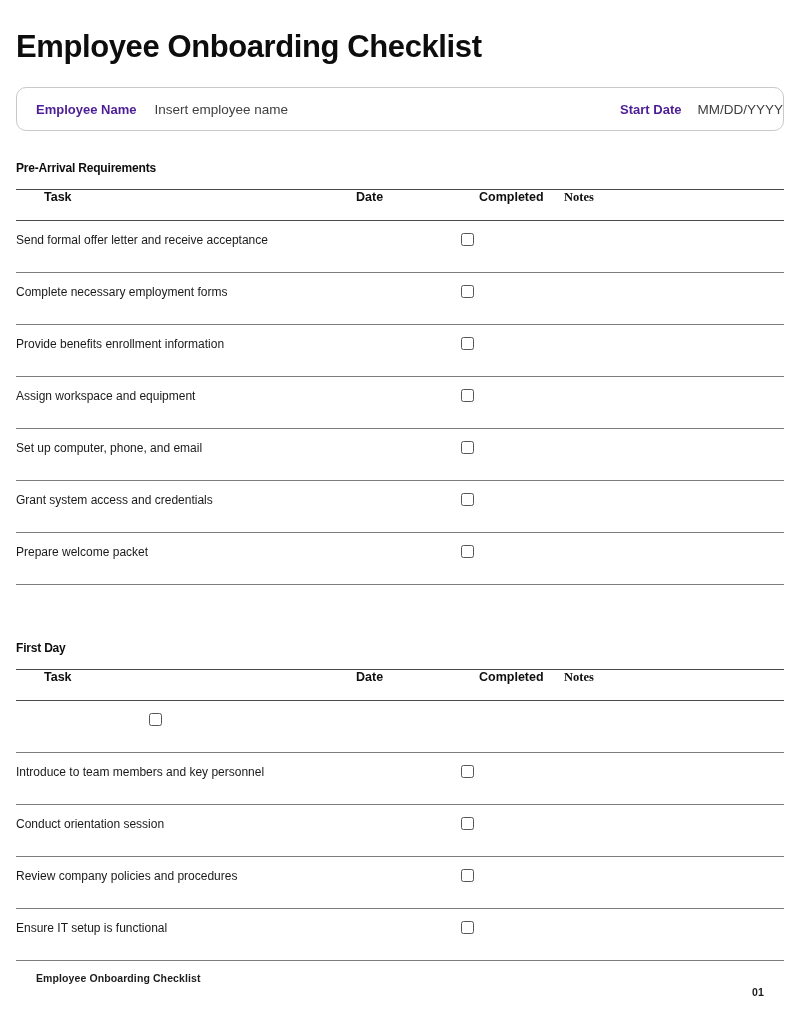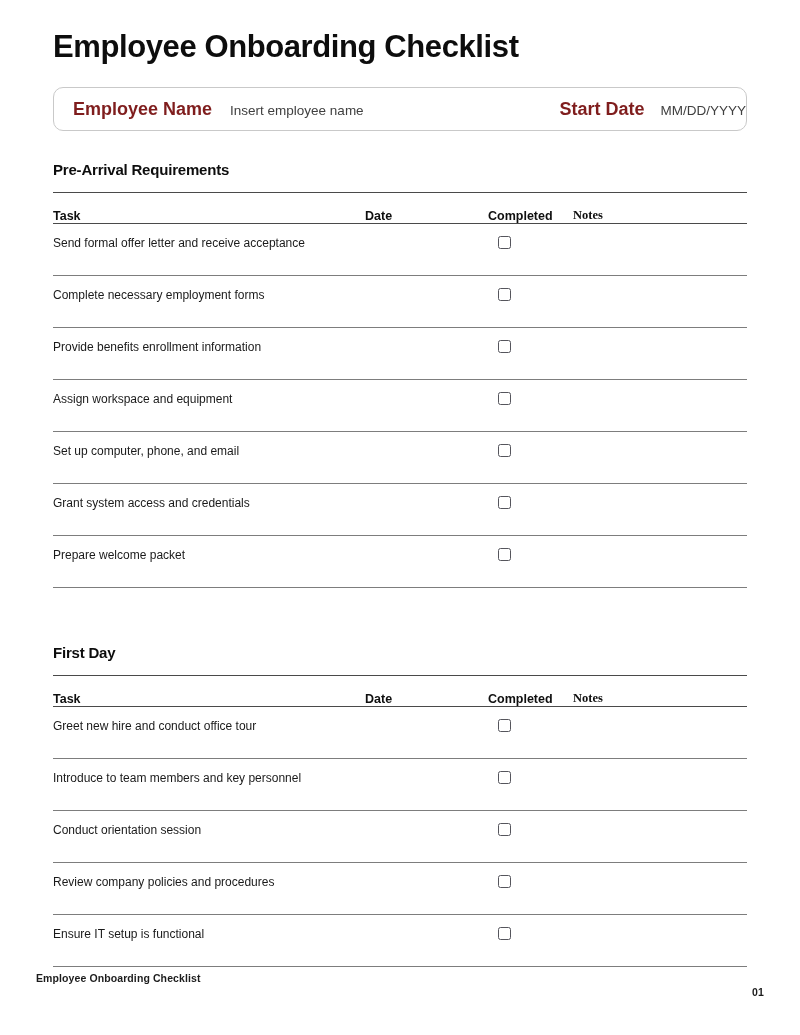--- a/index.html
+++ b/index.html
@@ -22,7 +22,7 @@
     width: 800px;
     height: 1015px;
     box-sizing: border-box;
-    padding: 0 53px;
+    padding: 0 16px;
   }
 
   

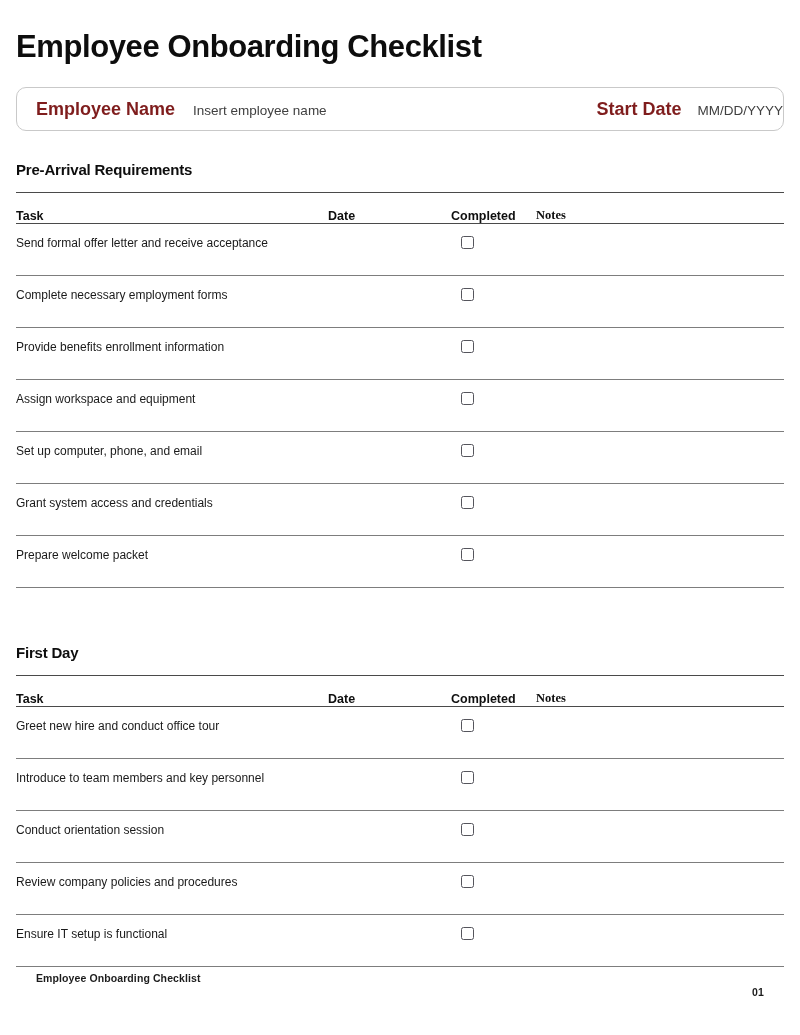--- a/index.html
+++ b/index.html
@@ -53,9 +53,9 @@
   .info-field.name-field { padding-left: 19px; }
   .info-field.date-field { padding-left: 0; }
   .field-label {
-    font-size: 18px;
-    font-weight: 700;
-    color: #7f1d1d;
+    font-size: 13px;
+    font-weight: 700;
+    color: #4c1d95;
     white-space: nowrap;
     text-align: center;
   }

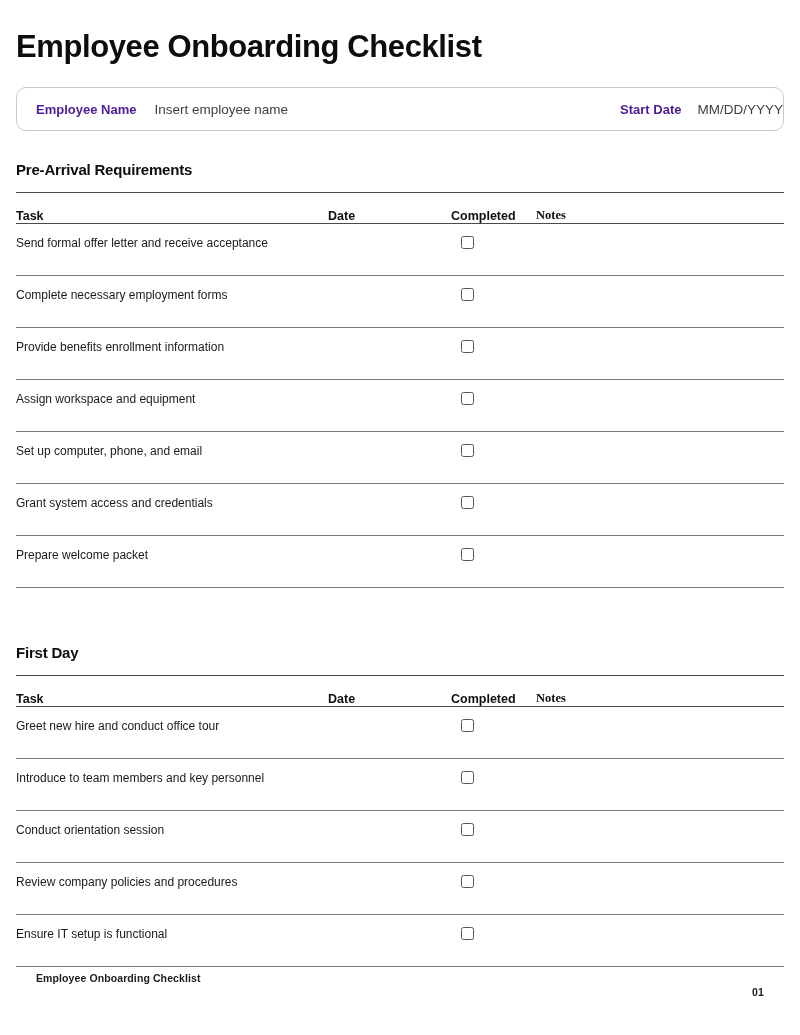--- a/index.html
+++ b/index.html
@@ -75,7 +75,7 @@
 
   .section-title {
     margin: 0 0 14px 0;
-    font-size: 15px;
+    font-size: 12px;
     font-weight: 700;
     letter-spacing: -0.2px;
     color: #0d0d0d;

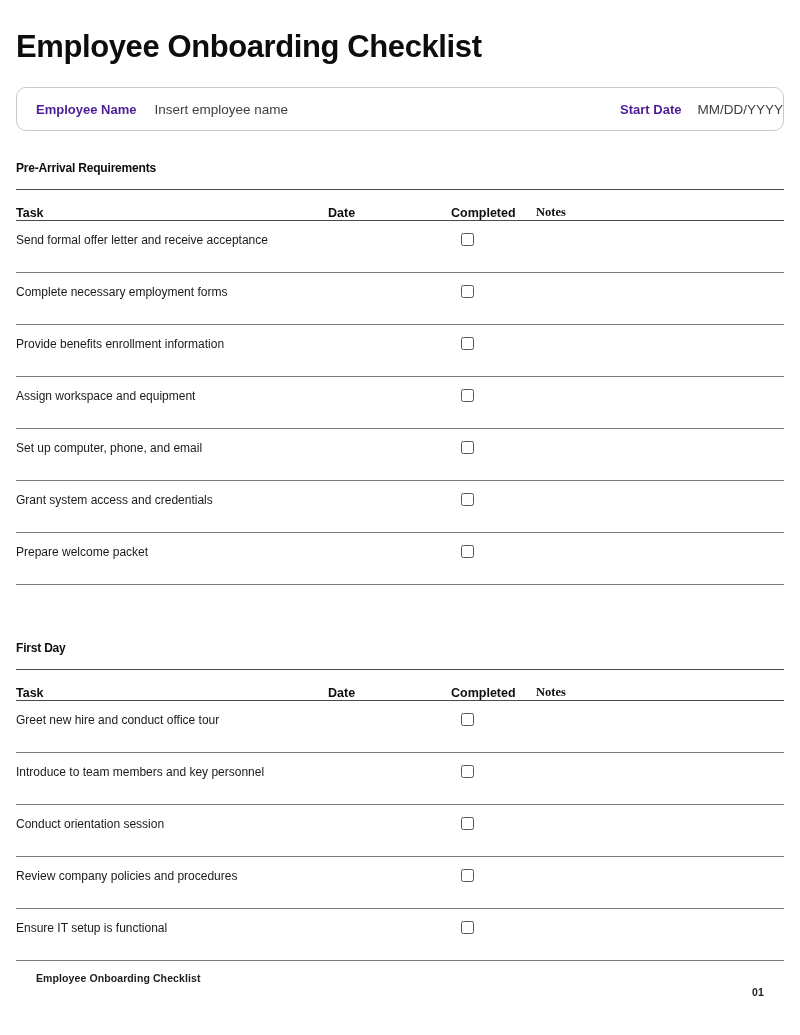--- a/index.html
+++ b/index.html
@@ -98,7 +98,8 @@
   }
   .row.head {
     height: 30px;
-    align-items: flex-end;
+    align-items: flex-start;
+    margin-left: 28px;
   }
   .row.task {
     min-height: 51px;

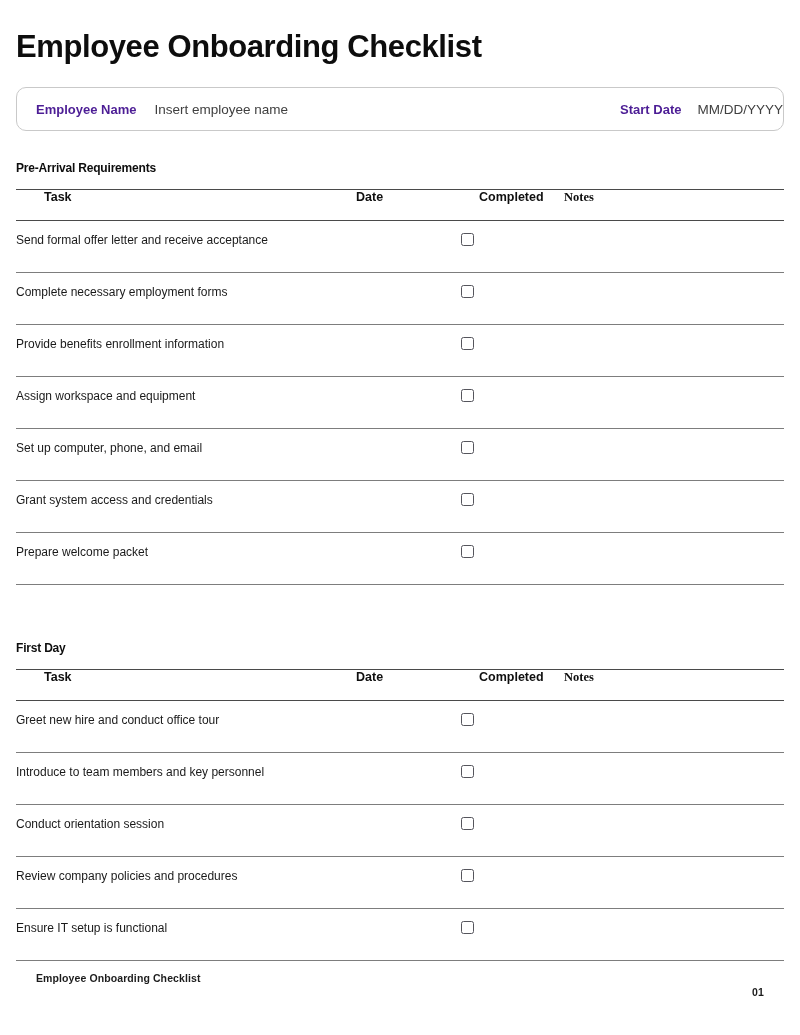--- a/index.html
+++ b/index.html
@@ -297,9 +297,6 @@
       <div class="rule"></div>
 
       <div class="row task">
-        <div class="col-task td-task">
-          <span>Greet new hire and conduct office tour</span>
-        </div>
         <div class="col-date td-task"></div>
         <div class="col-done">
           <div class="checkbox"></div>

